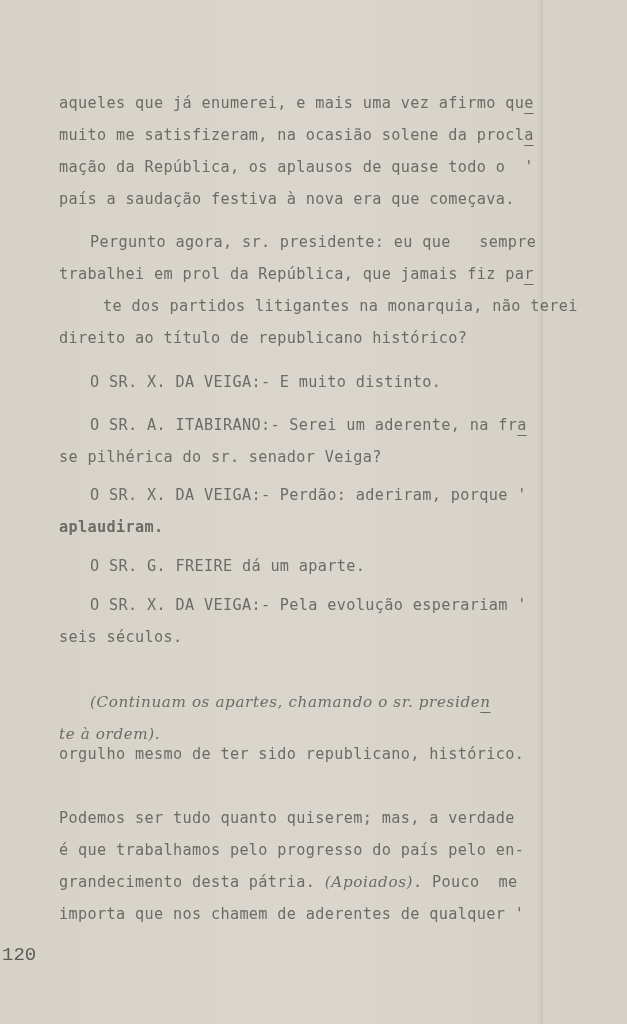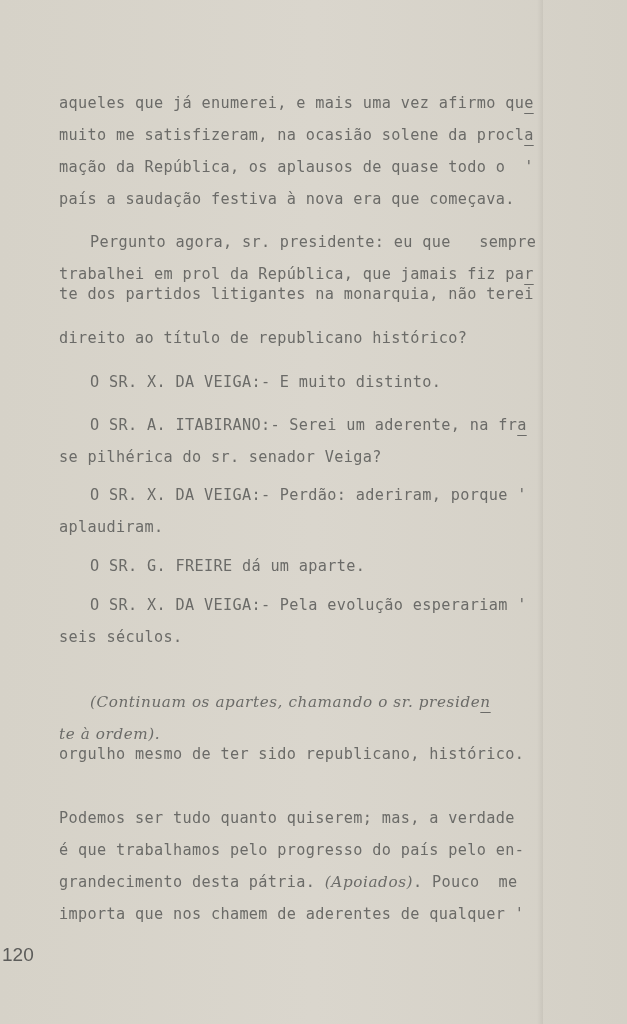--- a/index.html
+++ b/index.html
@@ -67,7 +67,7 @@
 
   <div class="line indent" style="top:232px;">Pergunto agora, sr. presidente: eu que   sempre</div>
   <div class="line" style="top:264px;"><span>trabalhei em prol da República, que jamais fiz pa</span><span class="u">r</span></div>
-  <div class="line" style="top:284px;">te dos partidos litigantes na monarquia, não terei</div>
+  <div class="line" style="top:296px;margin-left:44px;">te dos partidos litigantes na monarquia, não terei</div>
   <div class="line" style="top:328px;">direito ao título de republicano histórico?</div>
 
   <div class="line indent" style="top:372px;">O SR. X. DA VEIGA:- E muito distinto.</div>

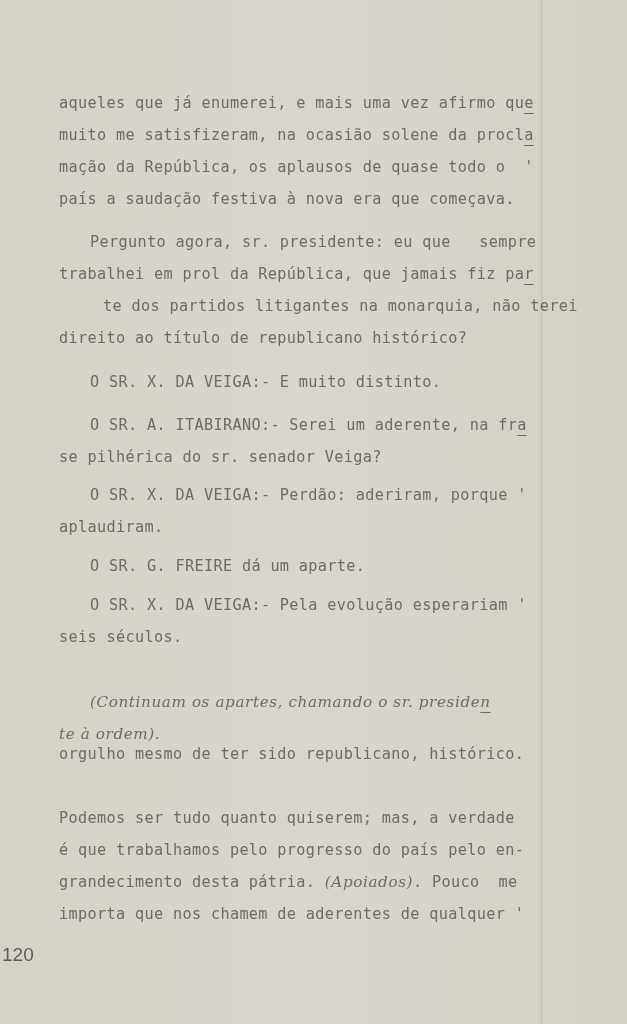--- a/index.html
+++ b/index.html
@@ -76,7 +76,7 @@
   <div class="line" style="top:447px;">se pilhérica do sr. senador Veiga?</div>
 
   <div class="line indent" style="top:485px;">O SR. X. DA VEIGA:- Perdão: aderiram, porque '</div>
-  <div class="line" style="top:517px;">aplaudiram.</div>
+  <div class="line" style="top:517px;font-weight:bold;">aplaudiram.</div>
 
   <div class="line indent" style="top:556px;">O SR. G. FREIRE dá um aparte.</div>
 

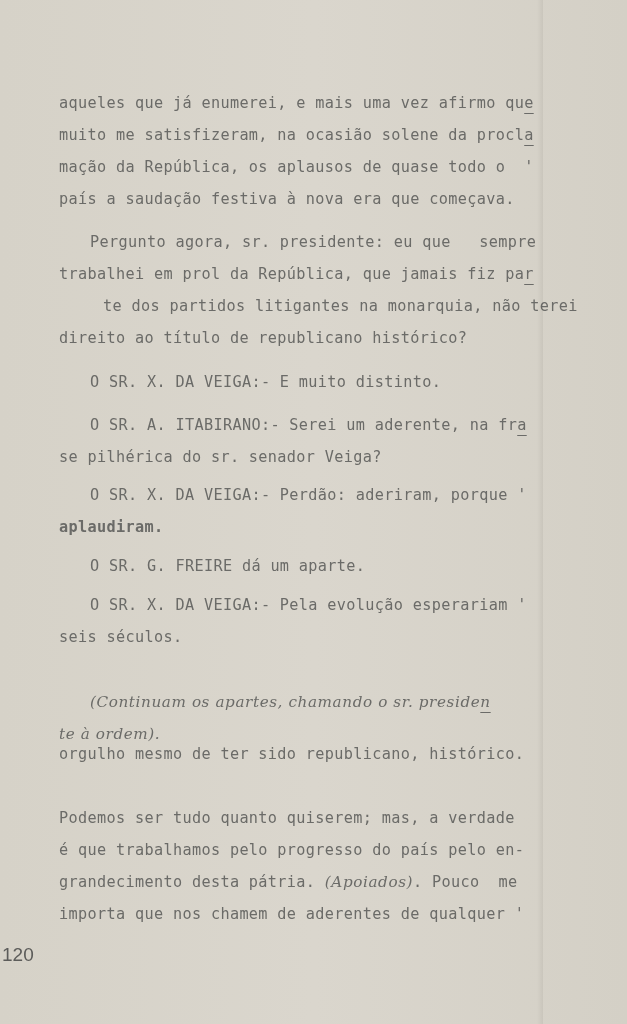--- a/index.html
+++ b/index.html
@@ -44,7 +44,7 @@
       position: absolute;
       left: 2px;
       top: 944px;
-      font-family: Liberation Sans, sans-serif;
+      font-family: Liberation Mono, monospace;
       font-size: 19px;
       color: #5c5c5a;
     }

